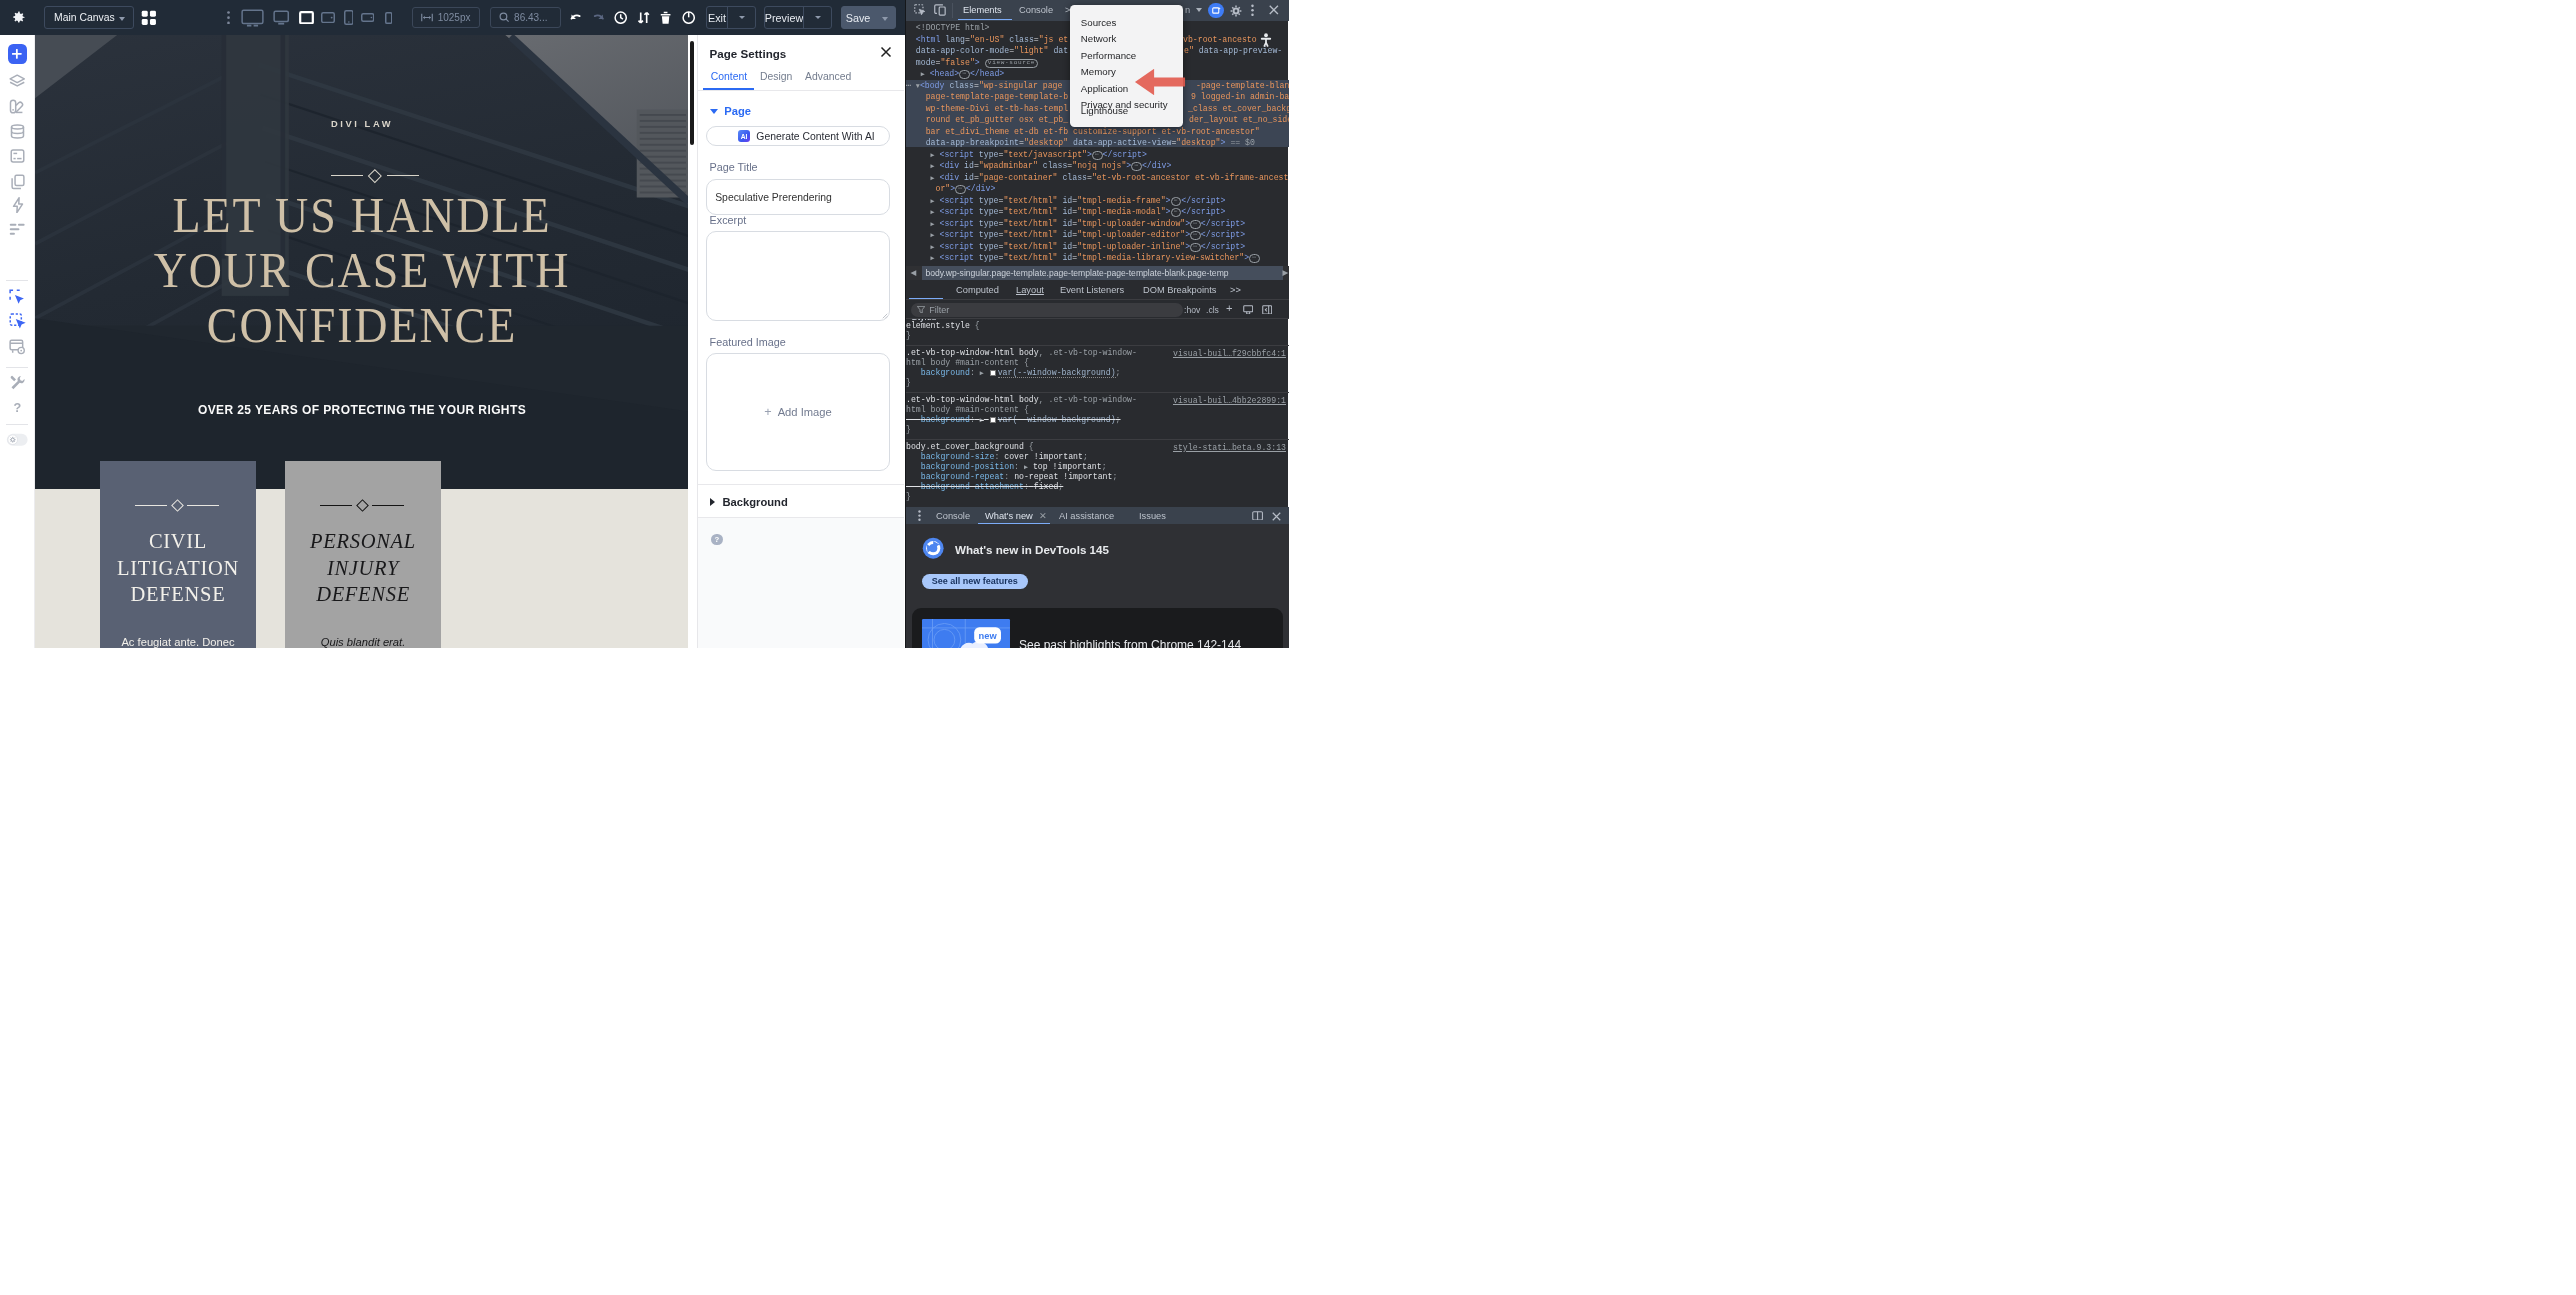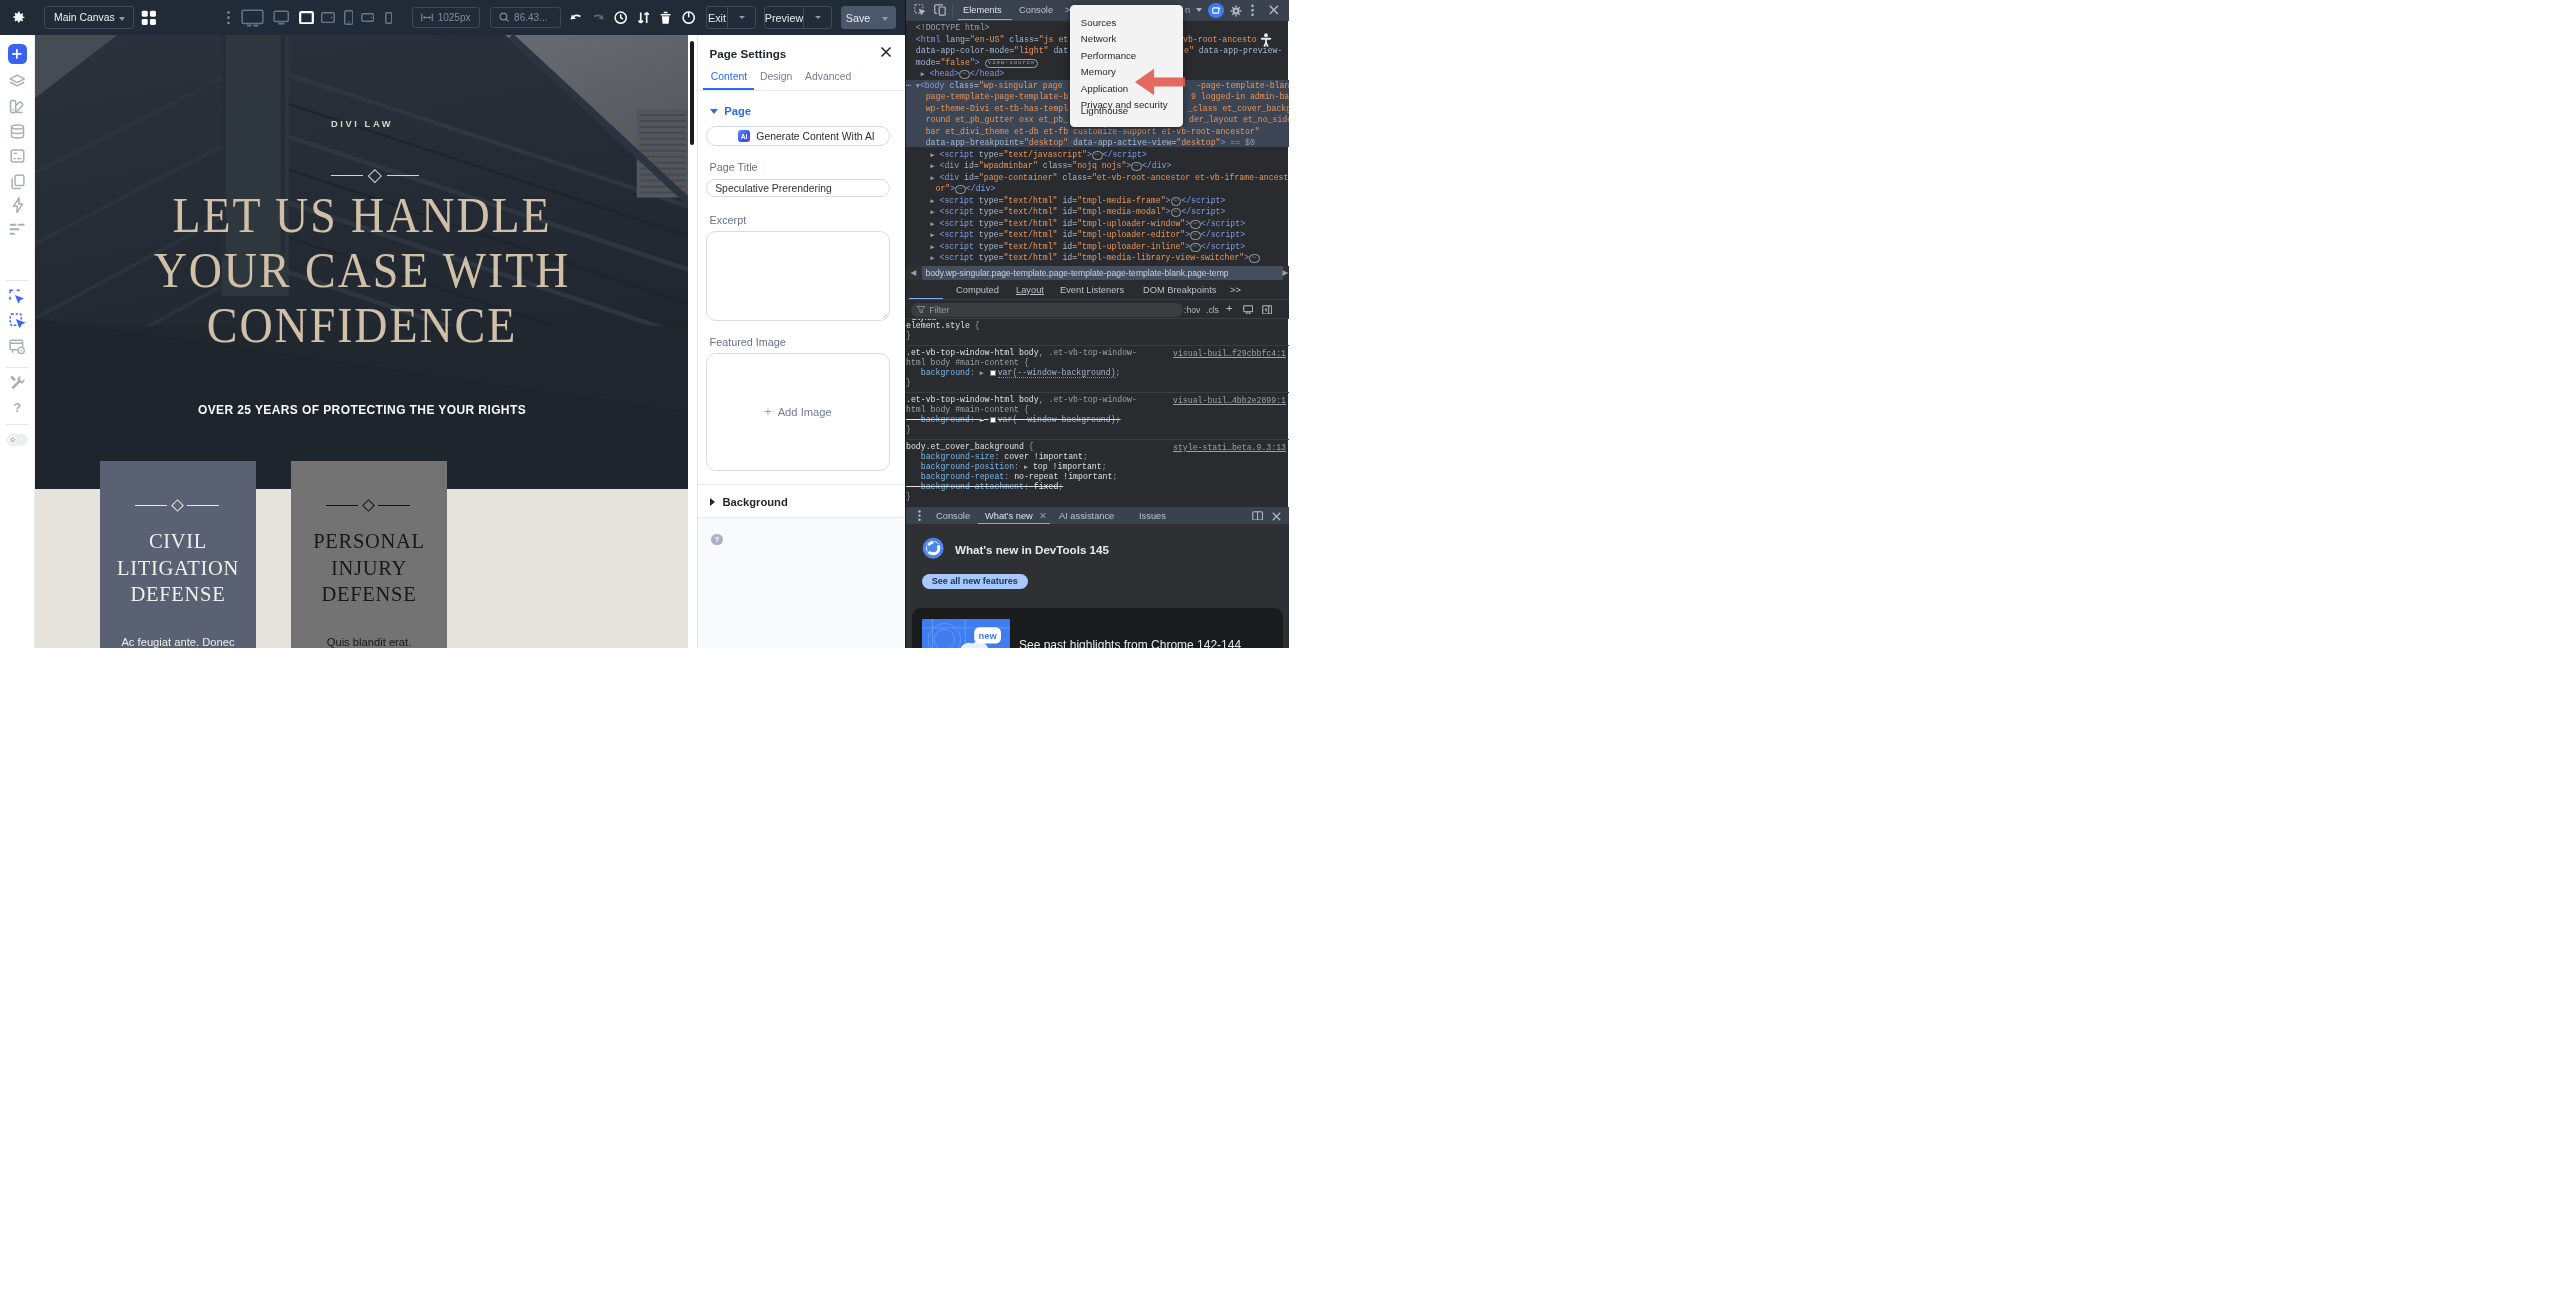--- a/index.html
+++ b/index.html
@@ -54,7 +54,7 @@
 .pinput { position:absolute; left:8px; width:184px; border:0.7px solid #d8dce2; border-radius:10px; background:#fff; }
 #pgen { top:91px; height:20px; display:flex; align-items:center; justify-content:center; gap:6px; font-size:10.4px; color:#2a2d35; padding-left:16.4px; }
 #pgen .ai { width:12.7px; height:12.7px; border-radius:3px; background:linear-gradient(135deg,#5a8cf8,#3a57ee 60%,#6f3df0); color:#fff; font-size:6.7px; font-weight:bold; display:flex; align-items:center; justify-content:center; }
-#ptitleInput { top:144px; height:18px; font-size:10.4px; color:#333; display:flex; align-items:center; padding-left:8.2px; }
+#ptitleInput { top:144px; height:36px; font-size:10.4px; color:#333; display:flex; align-items:center; padding-left:8.2px; }
 #pexcerpt { top:196px; height:90px; }
 #pfeat { top:318px; height:118px; display:flex; align-items:center; justify-content:center; color:#727b90; font-size:11.2px; }
 #pbgrow { position:absolute; left:0; right:0; top:449px; height:34px; border-top:0.7px solid #e8e8eb; border-bottom:0.7px solid #e8e8eb; }

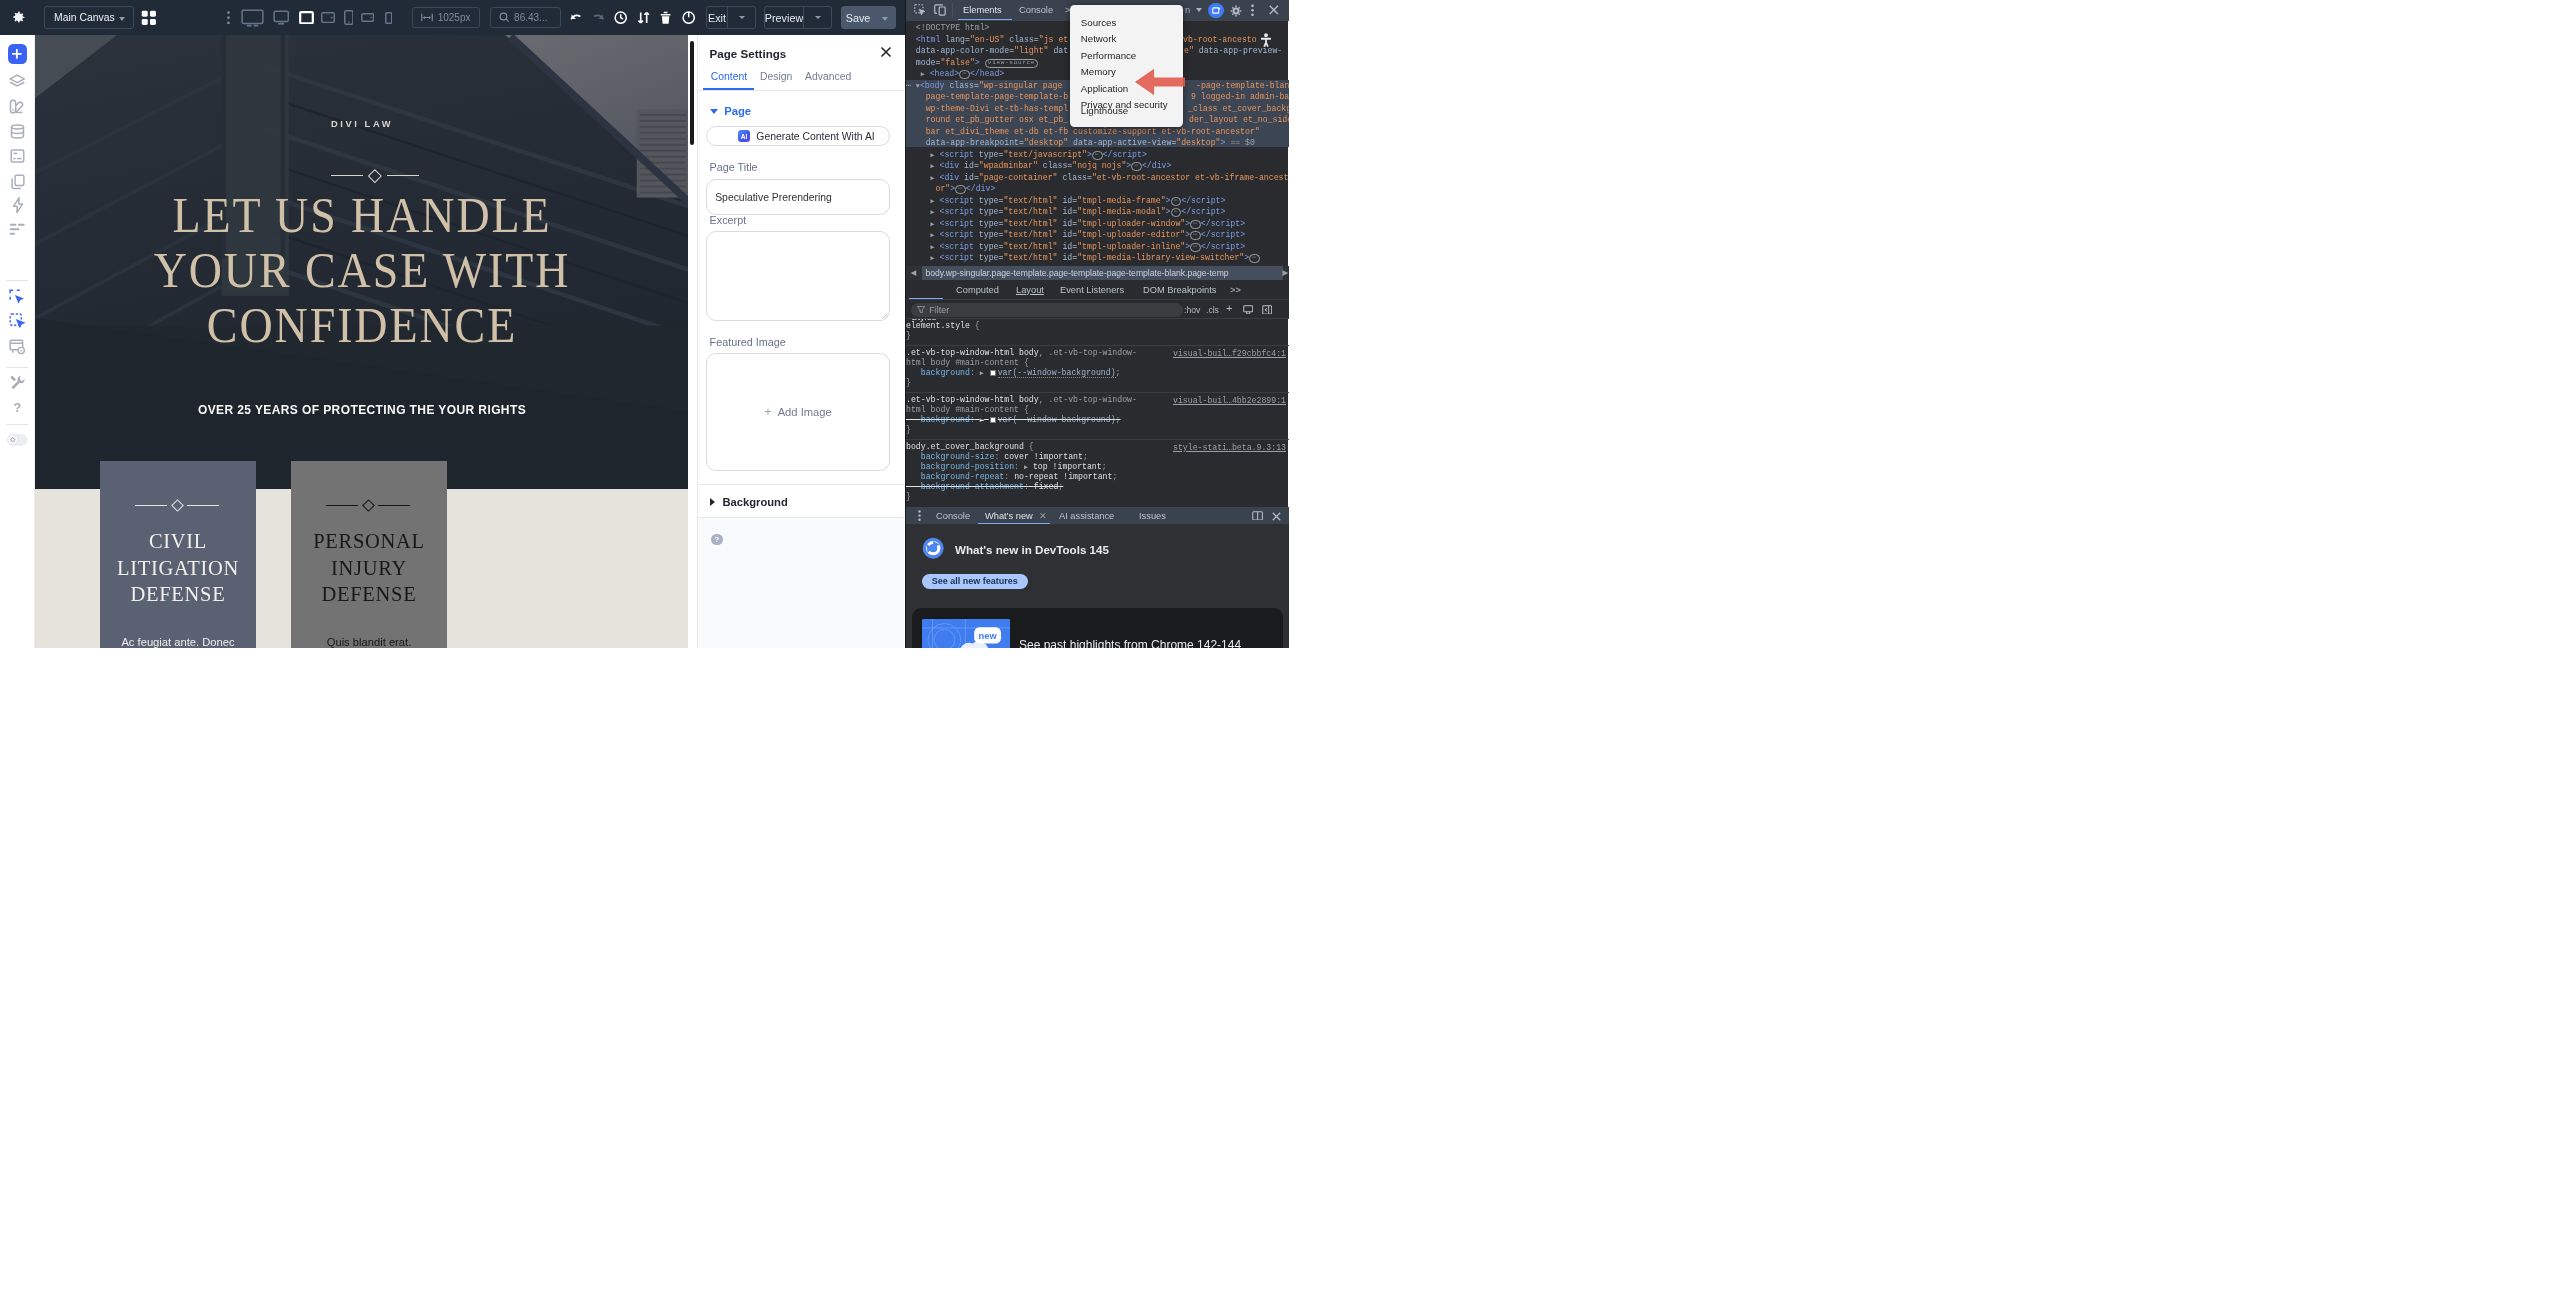--- a/index.html
+++ b/index.html
@@ -438,7 +438,7 @@
       <div class="ttl" style="color:#f2f0ea;">CIVIL<br>LITIGATION<br>DEFENSE</div>
       <div class="sub" style="color:#f2f0ea;">Ac feugiat ante. Donec</div>
     </div>
-    <div class="card" style="left:256px; background:#737373;">
+    <div class="card" style="left:250px; background:#a3a3a3;font-style:italic;">
       <div class="cdiv">
           <span class="dline" style="border-color:#141414;"></span>
           <span class="ddiamond" style="border-color:#141414;"></span>

